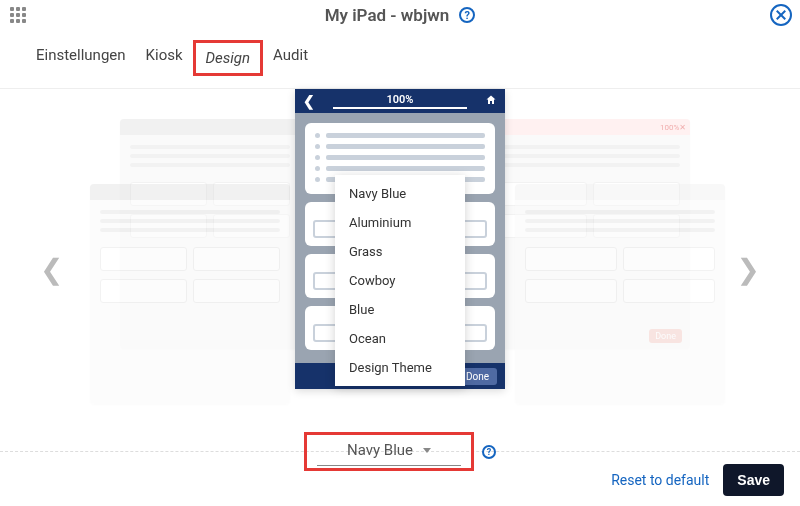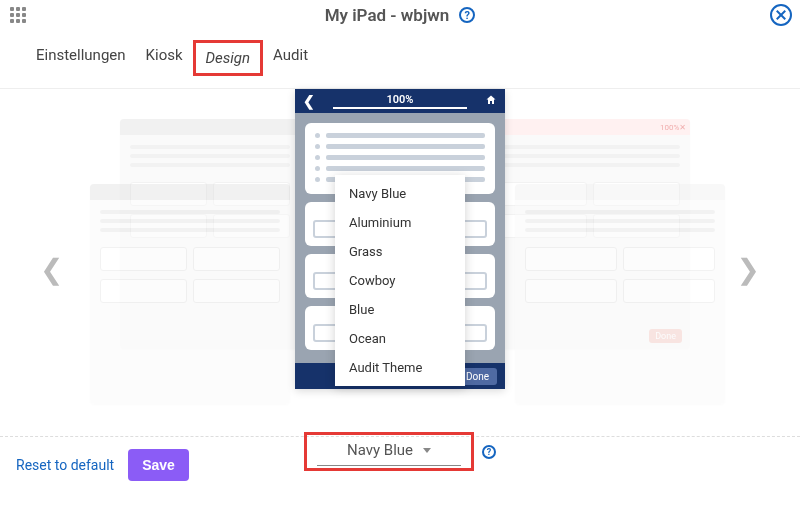--- a/index.html
+++ b/index.html
@@ -227,7 +227,7 @@
     <div class="opt">Cowboy</div>
     <div class="opt">Blue</div>
     <div class="opt">Ocean</div>
-    <div class="opt">Audit Theme</div>
+    <div class="opt">Design Theme</div>
   </div>
 
   <div class="selected-row">

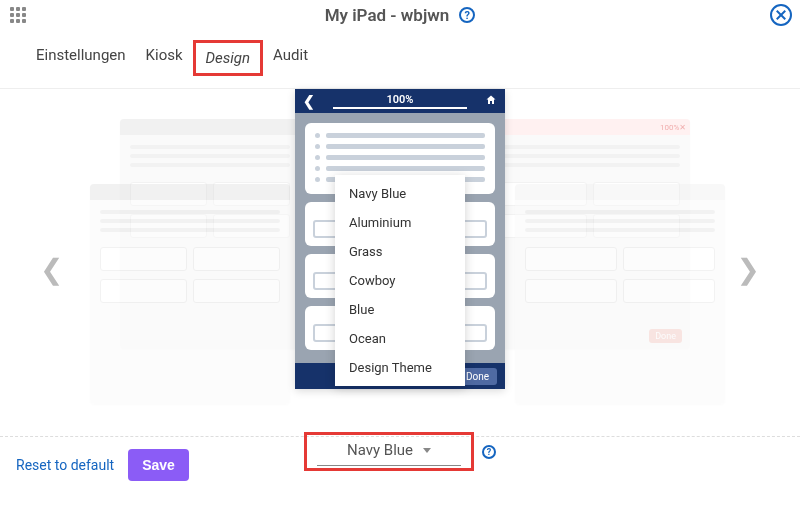--- a/index.html
+++ b/index.html
@@ -63,7 +63,7 @@
   .underline { height:1px; background:#888; margin-top:4px; }
   .help-small { width:14px; height:14px; border:2px solid #1565c0; border-radius:50%; color:#1565c0; font-size:9px; font-weight:700; display:flex; align-items:center; justify-content:center; }
 
-  .footer { position:absolute; left:0; right:0; bottom:0; border-top:1px dashed #ddd; padding:12px 16px 25px; display:flex; justify-content:flex-start; align-items:center; gap:14px; }
+  .footer { position:absolute; left:0; right:0; bottom:0; border-top:1px dashed #ddd; padding:12px 16px 10px; display:flex; justify-content:flex-end; align-items:center; gap:14px; }
   .reset-link { color:#1565c0; font-size:14px; cursor:pointer; }
   .save-btn { background:#8b5cf6; color:#fff; border:none; border-radius:4px; padding:8px 14px; font-size:14px; font-weight:600; cursor:pointer; }
 </style>

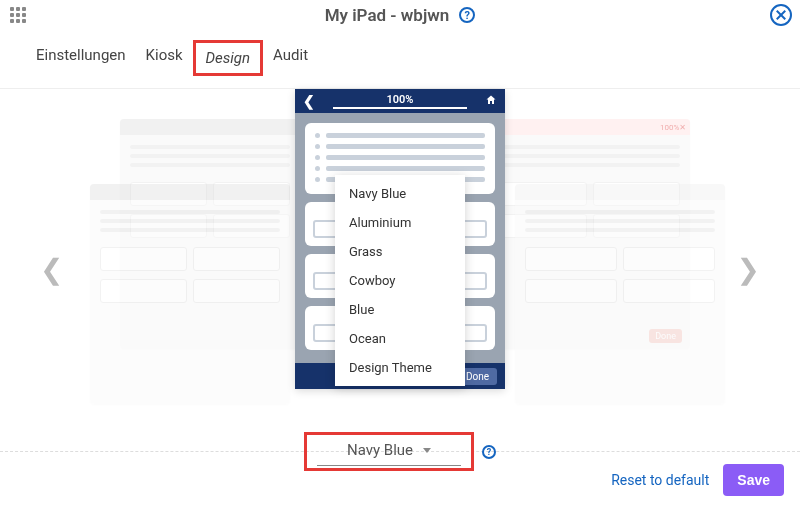--- a/index.html
+++ b/index.html
@@ -65,7 +65,7 @@
 
   .footer { position:absolute; left:0; right:0; bottom:0; border-top:1px dashed #ddd; padding:12px 16px 10px; display:flex; justify-content:flex-end; align-items:center; gap:14px; }
   .reset-link { color:#1565c0; font-size:14px; cursor:pointer; }
-  .save-btn { background:#8b5cf6; color:#fff; border:none; border-radius:4px; padding:8px 14px; font-size:14px; font-weight:600; cursor:pointer; }
+  .save-btn { background:#0f172a; color:#fff; border:none; border-radius:4px; padding:8px 14px; font-size:14px; font-weight:600; cursor:pointer; }
 </style>
 </head>
 <body>

